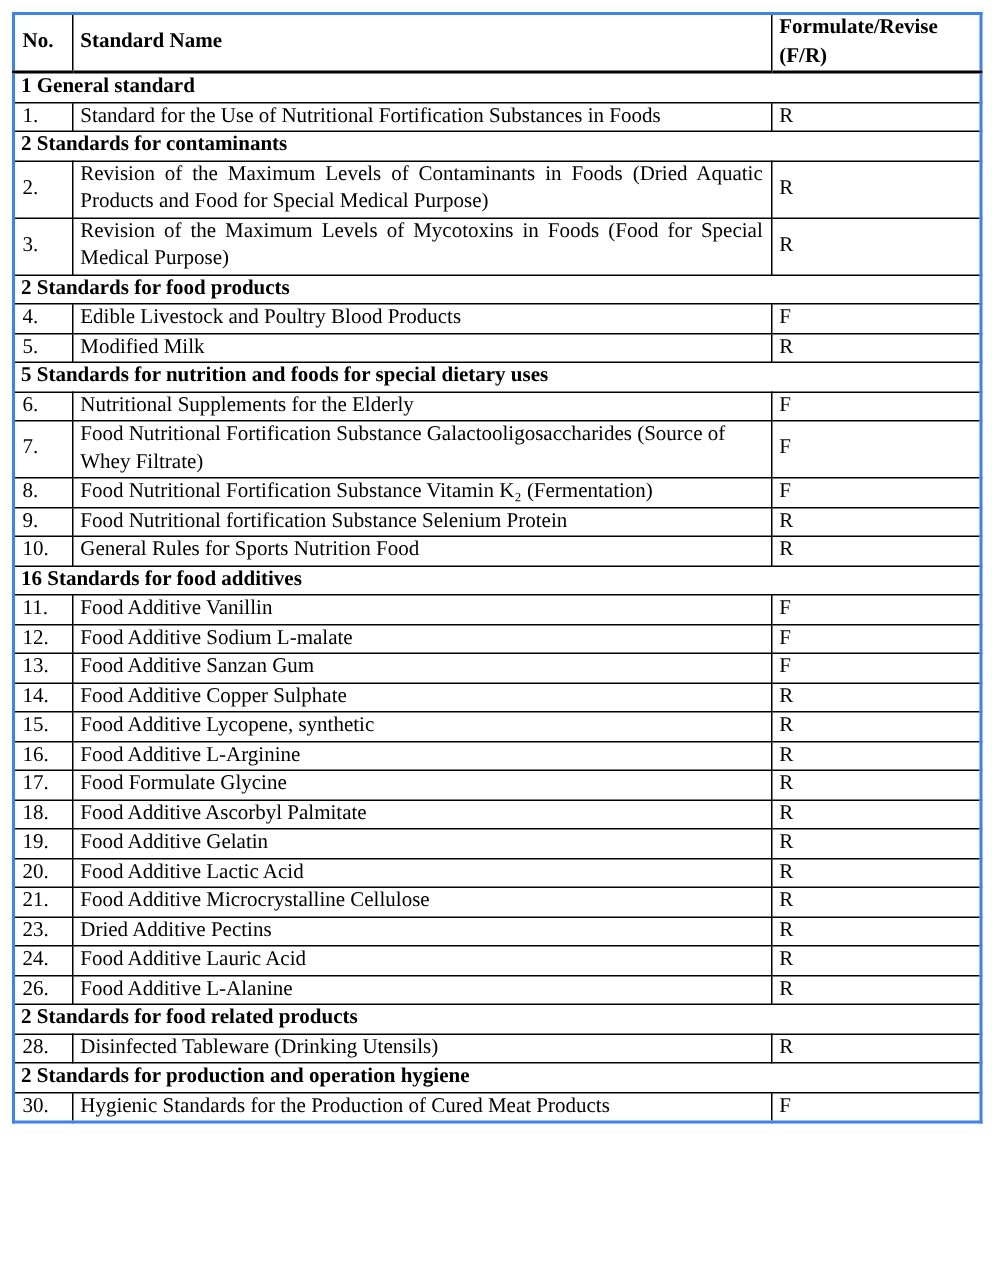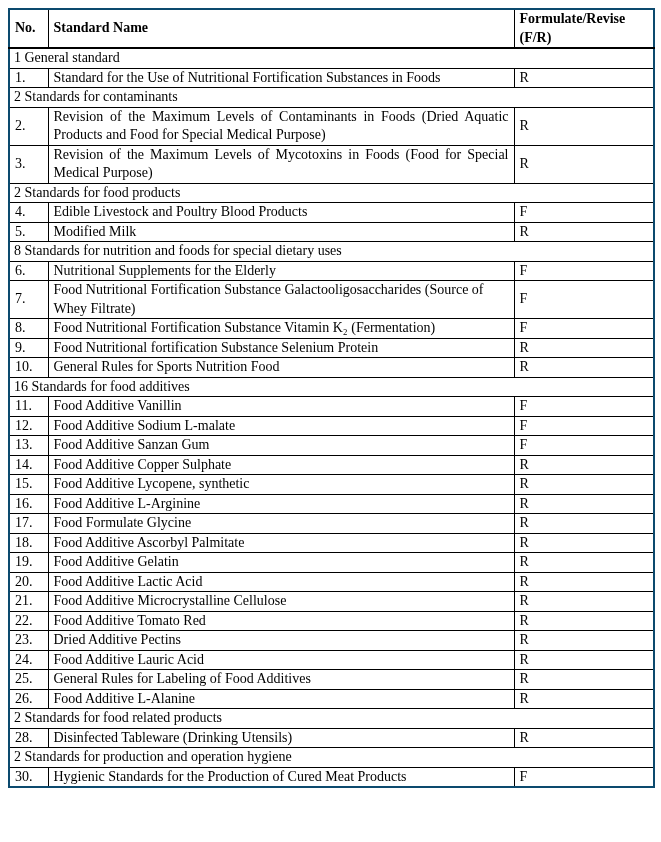--- a/index.html
+++ b/index.html
@@ -22,7 +22,7 @@
     border-collapse: collapse;
     table-layout: fixed;
     width: 645px;
-    border: 2px solid #0c4a6e;
+    border: 2px solid #3b82f6;
   }
   table.standards th,
   table.standards td {

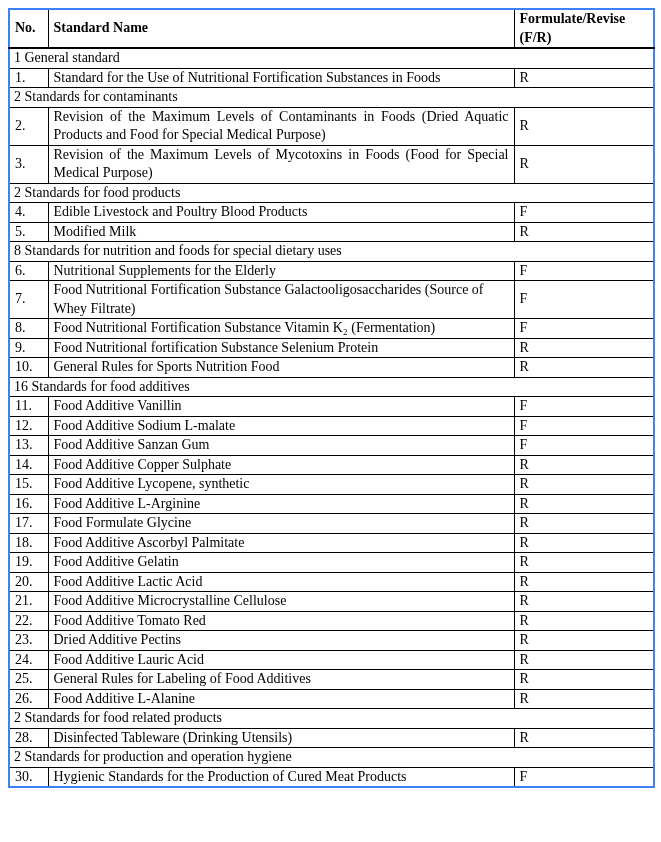--- a/index.html
+++ b/index.html
@@ -47,7 +47,7 @@
     padding-left: 5px;
   }
   tr.section-row td {
-    font-weight: normal;
+    font-weight: bold;
     padding-left: 4px;
   }
   td.cell-name.justify {

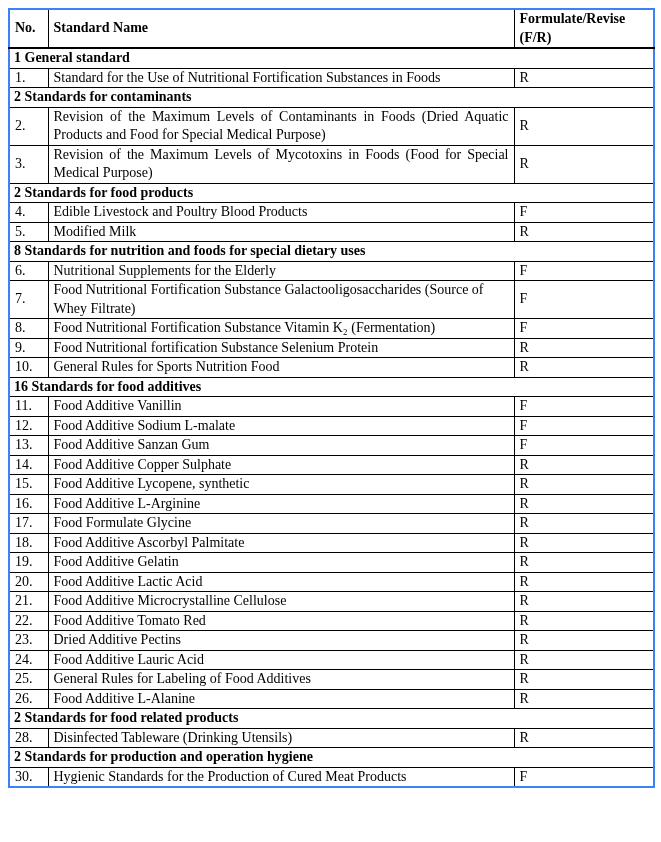--- a/index.html
+++ b/index.html
@@ -110,7 +110,7 @@
           <td class="cell-fr">R</td>
         </tr>
         <tr class="section-row">
-          <td colspan="3">8 Standards for nutrition and foods for special dietary uses</td>
+          <td colspan="3">5 Standards for nutrition and foods for special dietary uses</td>
         </tr>
         <tr>
           <td class="cell-no">6.</td>

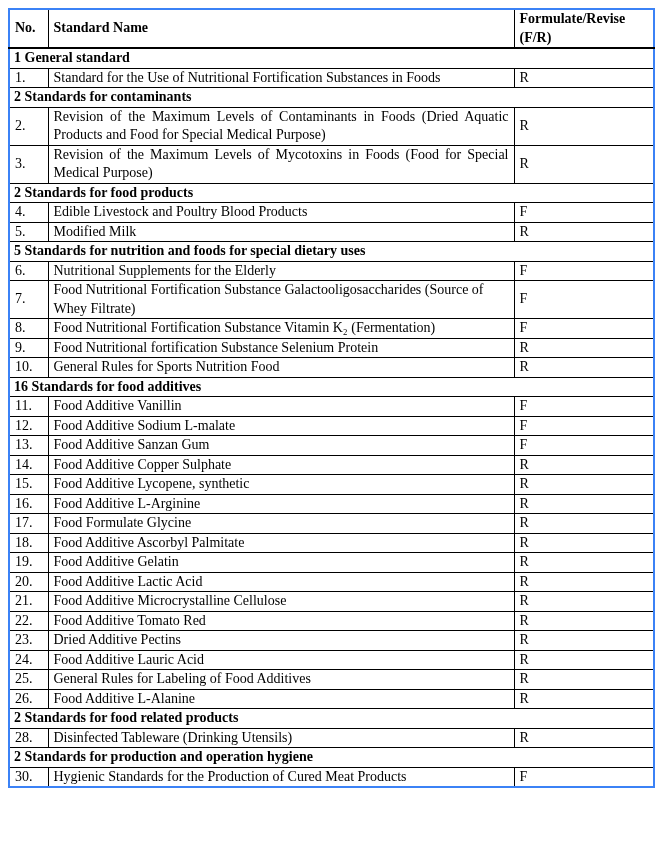--- a/index.html
+++ b/index.html
@@ -196,11 +196,6 @@
           <td class="cell-fr">R</td>
         </tr>
         <tr>
-          <td class="cell-no">22.</td>
-          <td class="cell-name">Food Additive Tomato Red</td>
-          <td class="cell-fr">R</td>
-        </tr>
-        <tr>
           <td class="cell-no">23.</td>
           <td class="cell-name">Dried Additive Pectins</td>
           <td class="cell-fr">R</td>

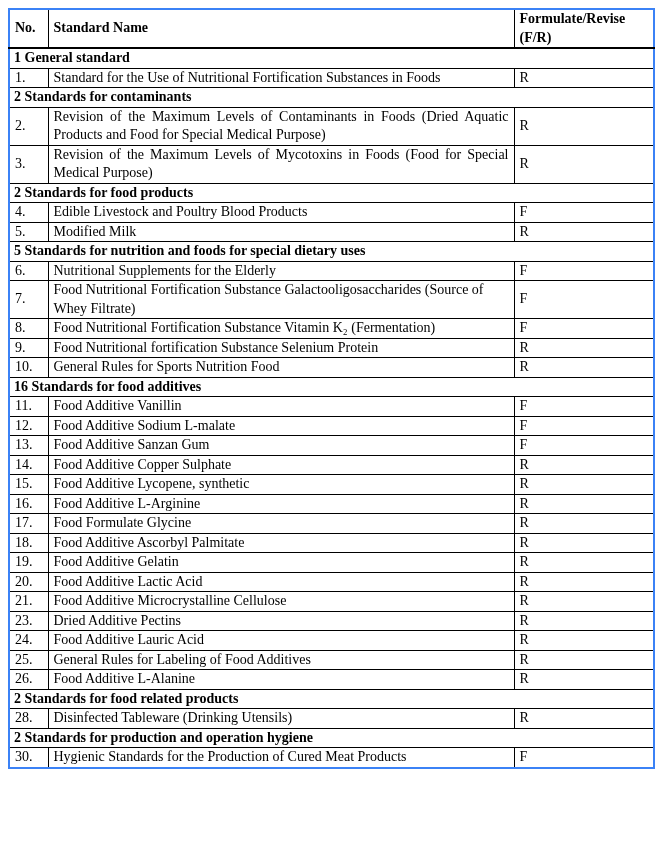--- a/index.html
+++ b/index.html
@@ -206,11 +206,6 @@
           <td class="cell-fr">R</td>
         </tr>
         <tr>
-          <td class="cell-no">25.</td>
-          <td class="cell-name">General Rules for Labeling of Food Additives</td>
-          <td class="cell-fr">R</td>
-        </tr>
-        <tr>
           <td class="cell-no">26.</td>
           <td class="cell-name">Food Additive L-Alanine</td>
           <td class="cell-fr">R</td>

